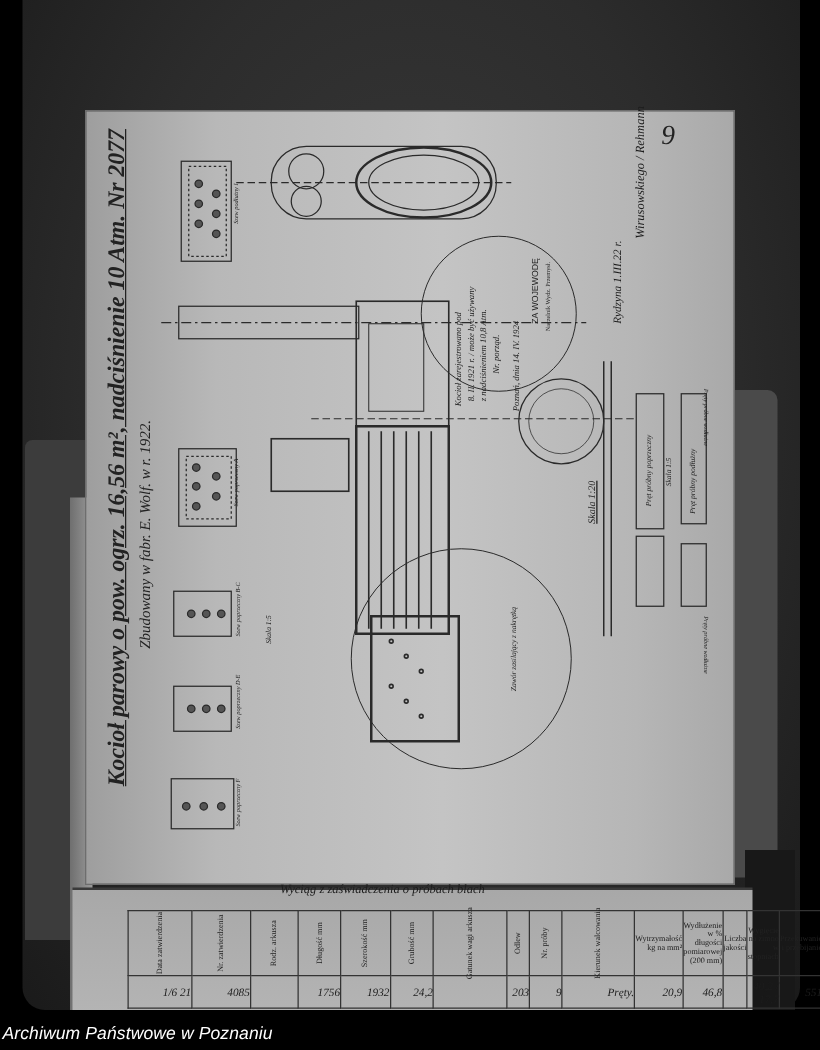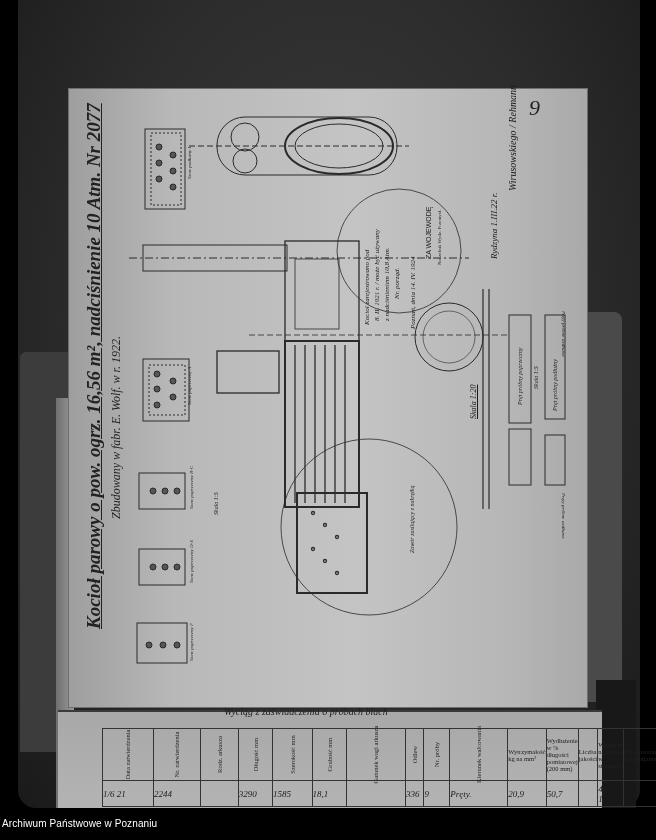--- a/index.html
+++ b/index.html
@@ -23,7 +23,7 @@
   .hand{font-style:italic;color:#1c1c1c;}
   svg{position:absolute;left:0;top:0;}
   table.reg{position:absolute;left:44px;top:16px;border-collapse:collapse;font-size:6.5px;color:#222;}
-  table.reg td{border:1px solid #333;text-align:left;vertical-align:middle;padding:0;}
+  table.reg td{border:1px solid #333;text-align:right;vertical-align:middle;padding:0;}
   .rot{display:inline-block;transform:rotate(-90deg);white-space:nowrap;}
   .page-num{position:absolute;left:92px;top:-8px;font-size:22px;font-style:italic;color:#222;}
 </style>

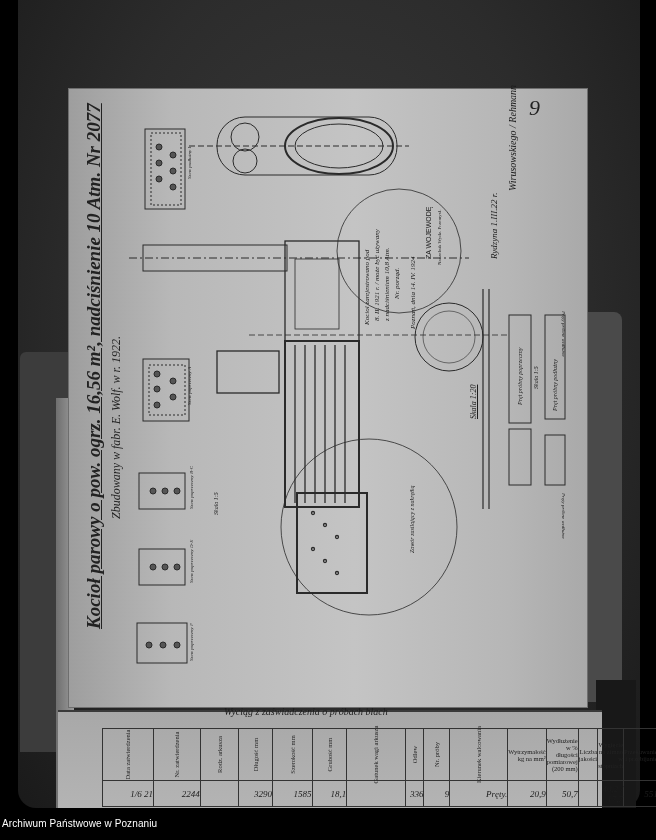--- a/index.html
+++ b/index.html
@@ -183,7 +183,7 @@
       </tr>
       <tr style="height:26px;font-size:9px;" class="hand">
         <td>1/6 21</td>
-        <td>2244</td>
+        <td>4085</td>
         <td></td>
         <td>3290</td>
         <td>1585</td>

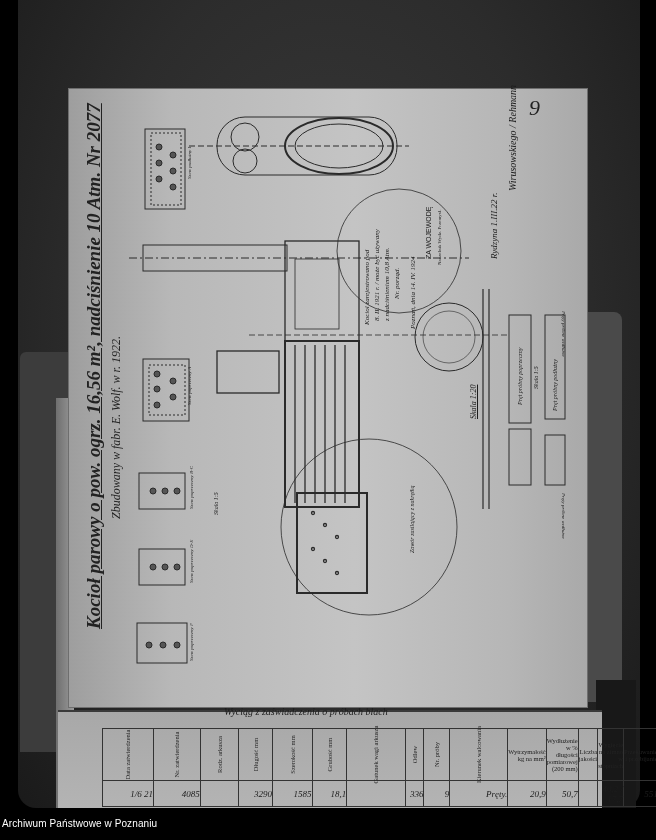--- a/index.html
+++ b/index.html
@@ -185,7 +185,7 @@
         <td>1/6 21</td>
         <td>4085</td>
         <td></td>
-        <td>3290</td>
+        <td>1756</td>
         <td>1585</td>
         <td>18,1</td>
         <td></td>

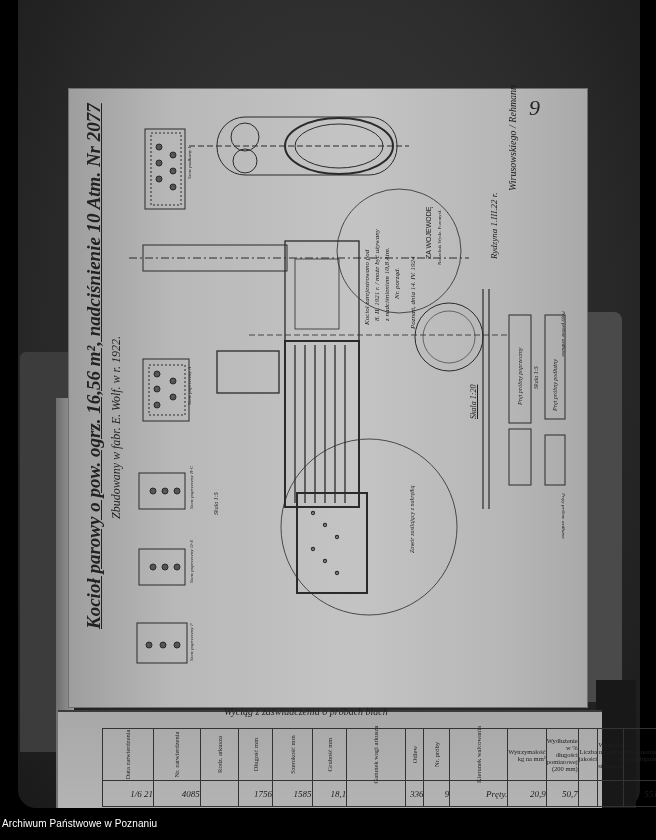--- a/index.html
+++ b/index.html
@@ -186,7 +186,7 @@
         <td>4085</td>
         <td></td>
         <td>1756</td>
-        <td>1585</td>
+        <td>1932</td>
         <td>18,1</td>
         <td></td>
         <td>336</td>

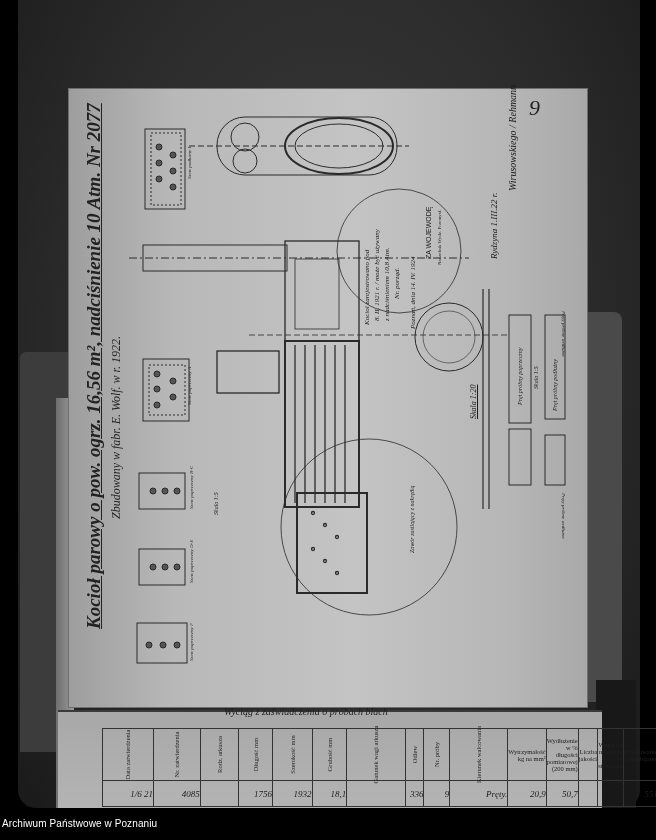--- a/index.html
+++ b/index.html
@@ -187,7 +187,7 @@
         <td></td>
         <td>1756</td>
         <td>1932</td>
-        <td>18,1</td>
+        <td>24,2</td>
         <td></td>
         <td>336</td>
         <td>9</td>

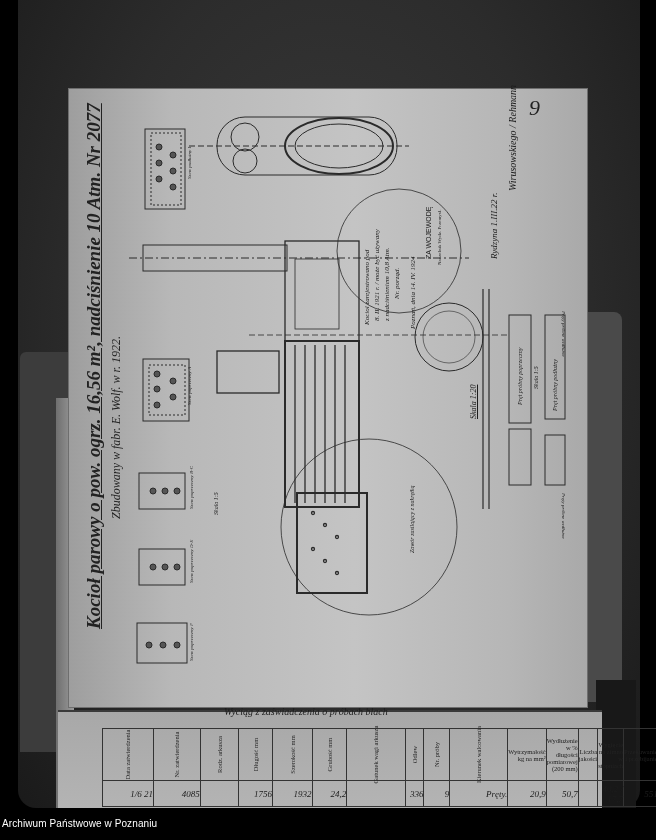--- a/index.html
+++ b/index.html
@@ -189,7 +189,7 @@
         <td>1932</td>
         <td>24,2</td>
         <td></td>
-        <td>336</td>
+        <td>203</td>
         <td>9</td>
         <td>Pręty.</td>
         <td>20,9</td>

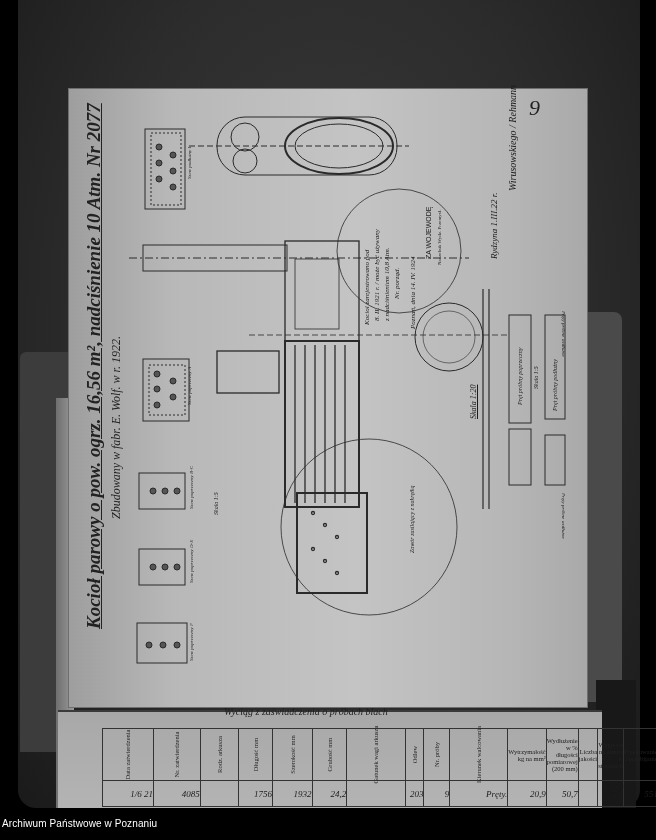--- a/index.html
+++ b/index.html
@@ -193,7 +193,7 @@
         <td>9</td>
         <td>Pręty.</td>
         <td>20,9</td>
-        <td>50,7</td>
+        <td>46,8</td>
         <td></td>
         <td>40,2 / 17,7</td>
         <td>551</td>

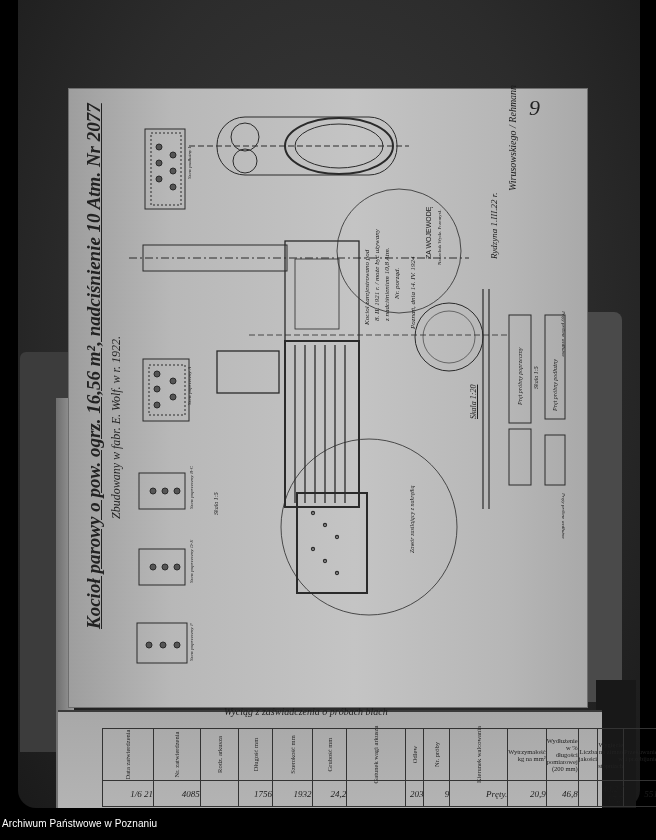--- a/index.html
+++ b/index.html
@@ -16,7 +16,7 @@
     border:1px solid #6e6e6e;}
   .table-sheet{position:absolute;left:58px;top:710px;width:544px;height:98px;
     background:linear-gradient(180deg,#a8a8a8,#b4b4b4);border-top:2px solid #3a3a3a;}
-  .caption{position:absolute;left:2px;top:818px;color:#fff;font-family:"Liberation Sans",sans-serif;font-size:10px;letter-spacing:0.1px;}
+  .caption{position:absolute;left:2px;top:818px;color:#fff;font-family:"Liberation Sans",sans-serif;font-size:14px;letter-spacing:0.1px;font-style:italic;}
   .vtext{position:absolute;transform-origin:left top;transform:rotate(-90deg);white-space:nowrap;color:#222;}
   .title-text{font-style:italic;font-size:19px;font-weight:bold;text-decoration:underline;}
   .sub-text{font-style:italic;font-size:12px;}

